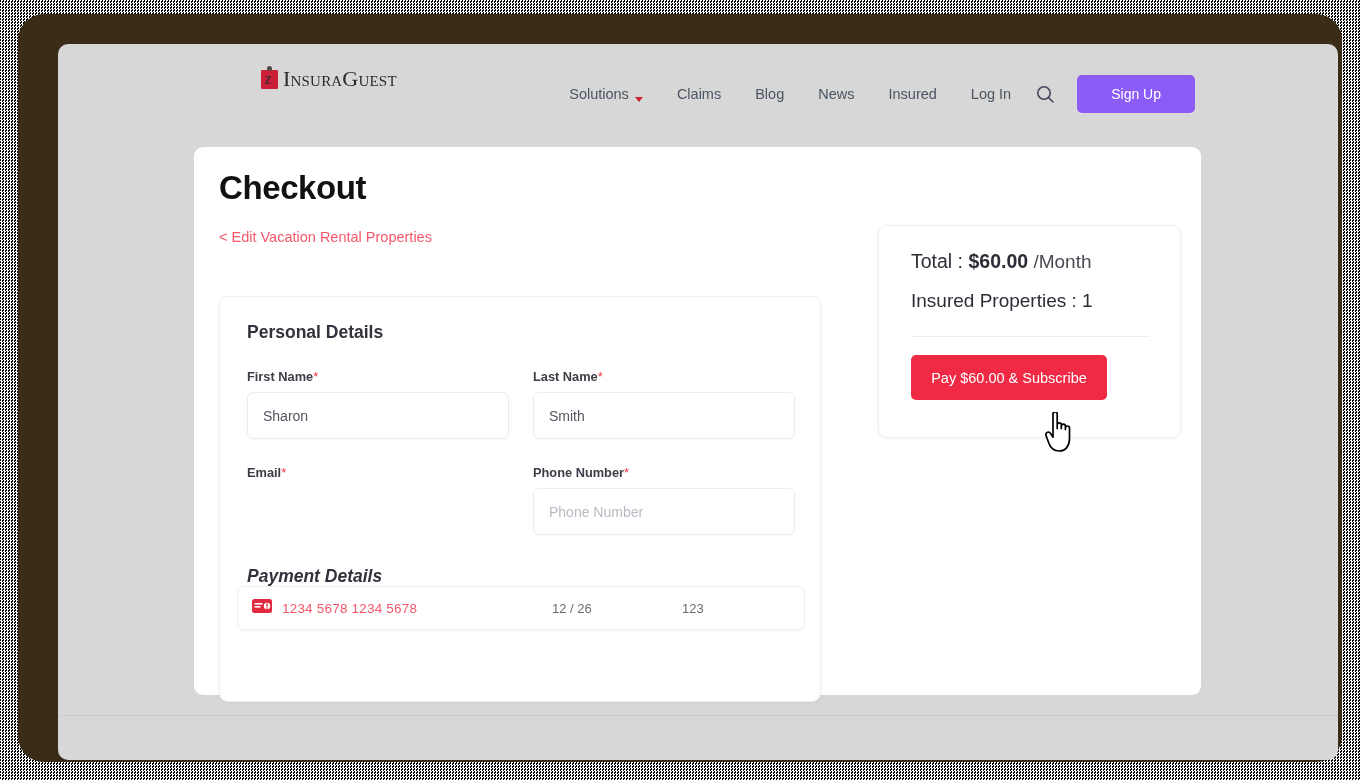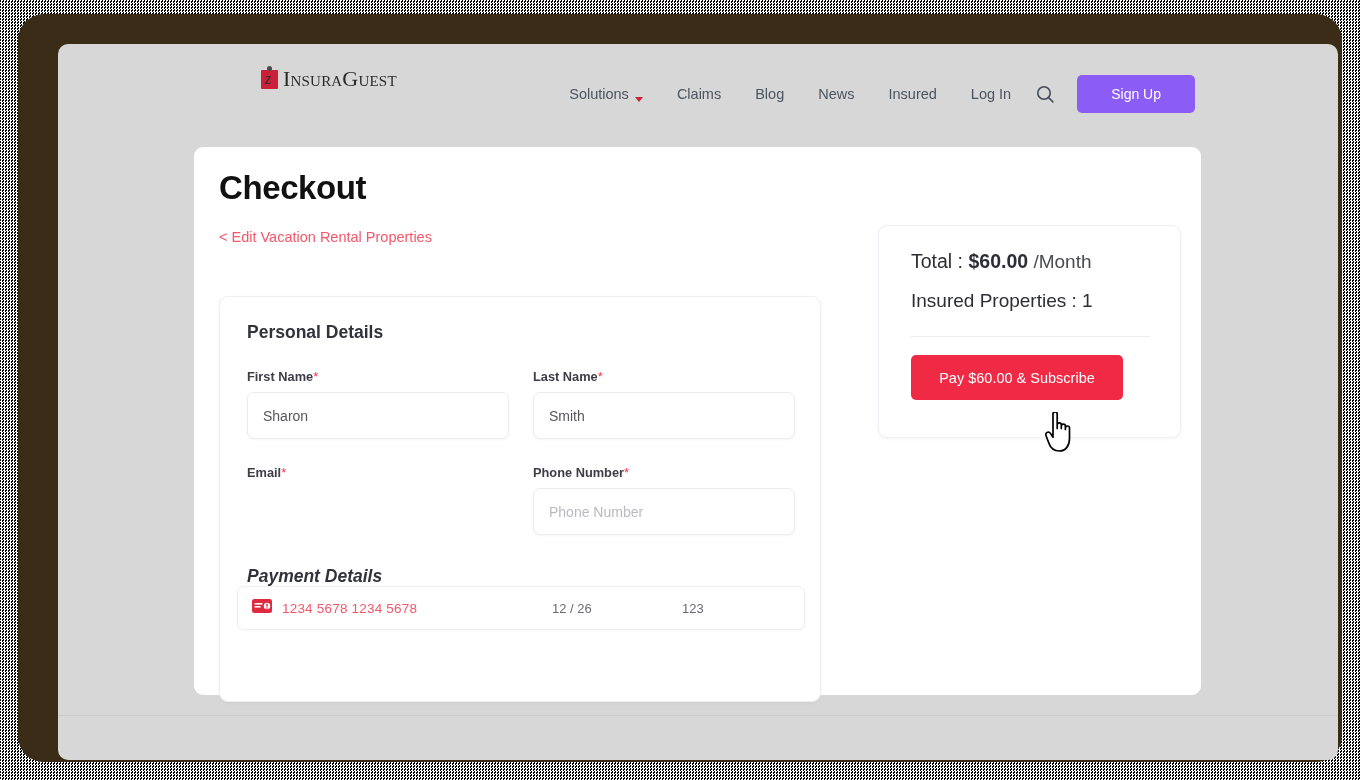--- a/index.html
+++ b/index.html
@@ -308,7 +308,7 @@
     position: absolute;
     left: 32px;
     top: 129px;
-    width: 212px;
+    width: 196px;
     height: 45px;
     background: #f02a45;
     border: none;

